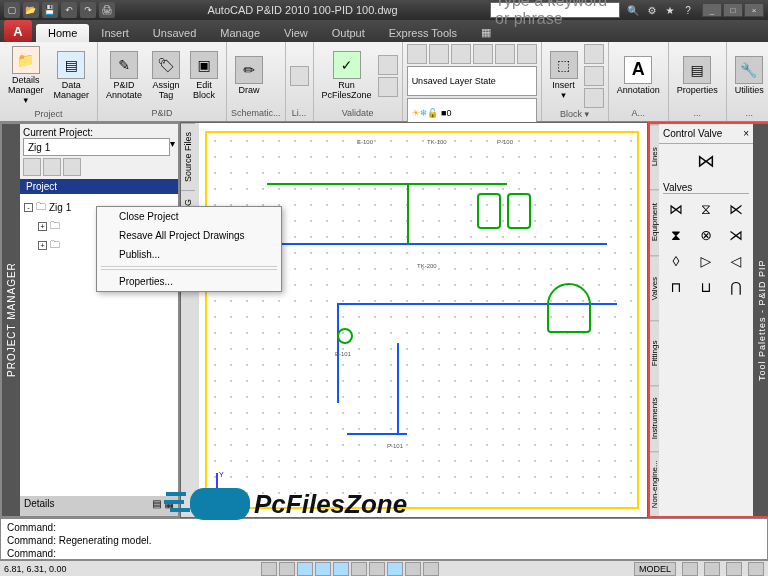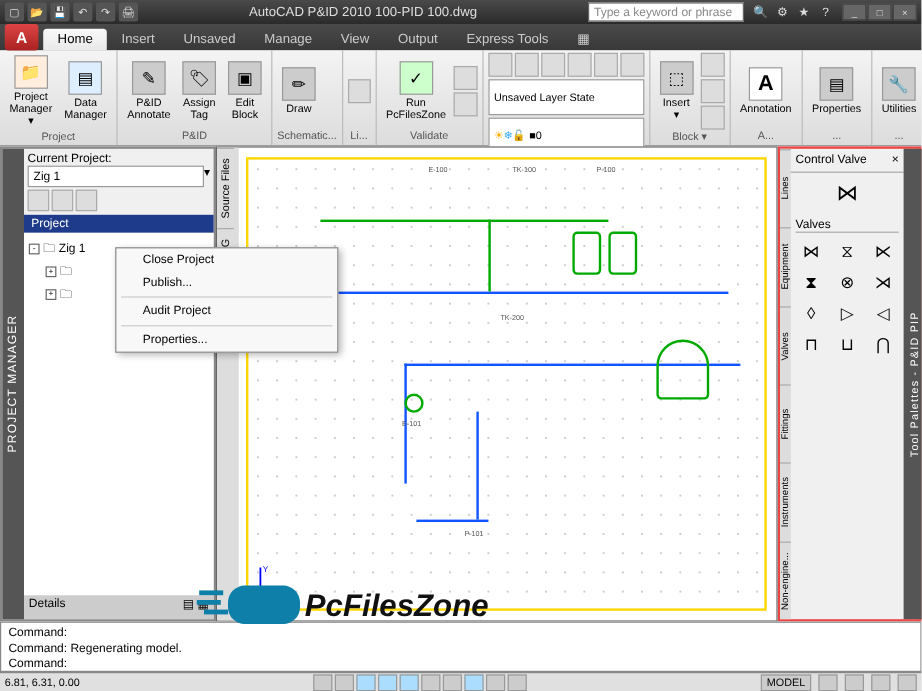--- a/index.html
+++ b/index.html
@@ -10,7 +10,7 @@
 .titlebar .qat { display: flex; gap: 3px; }
 .titlebar .qat-btn { width: 16px; height: 16px; background: #555; border-radius: 2px; display: flex; align-items: center; justify-content: center; font-size: 9px; }
 .titlebar .title { flex: 1; text-align: center; font-size: 11px; }
-.titlebar .search-box { width: 130px; height: 16px; background: #fff; border: 1px solid #666; padding: 0 4px; font-size: 10px; color: #888; display: flex; align-items: center; }
+.titlebar .search-box { width: 130px; height: 16px; background: #fff; border: 1px solid #666; padding: 0 4px; font-size: 16px; color: #888; display: flex; align-items: center; }
 .titlebar .help-btns { display: flex; gap: 2px; margin: 0 6px; }
 .titlebar .help-btn { width: 16px; height: 16px; display: flex; align-items: center; justify-content: center; }
 .titlebar .win-btns { display: flex; gap: 1px; }

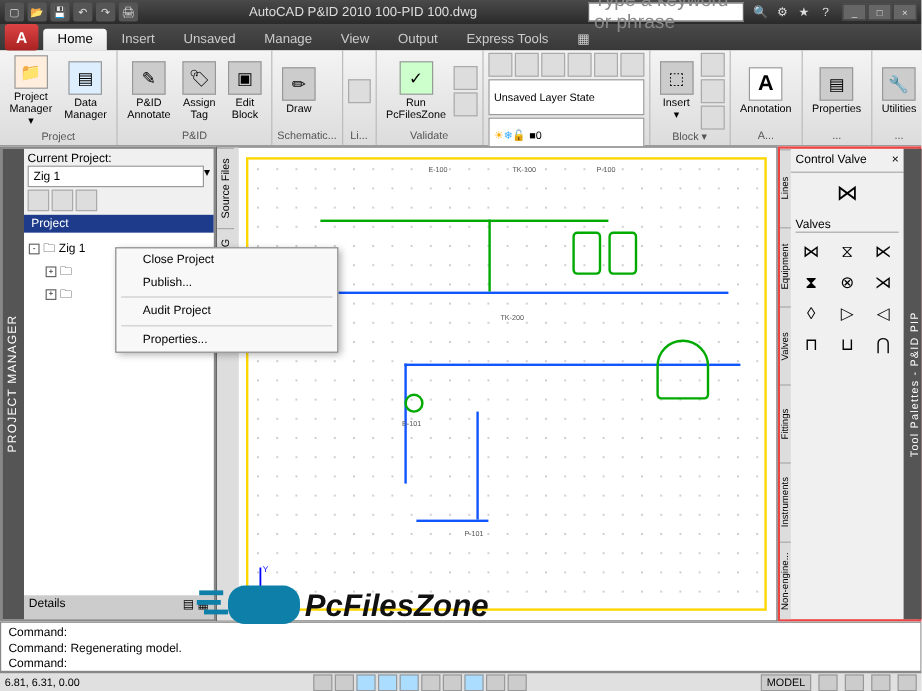--- a/index.html
+++ b/index.html
@@ -139,7 +139,7 @@
     <div class="panel-body">
       <div class="big-btn">
           <div class="icon" style="background:#fed">📁</div>
-          <div class="label">Project
+          <div class="label">Details
 Manager ▾</div>
         </div>
       <div class="big-btn">

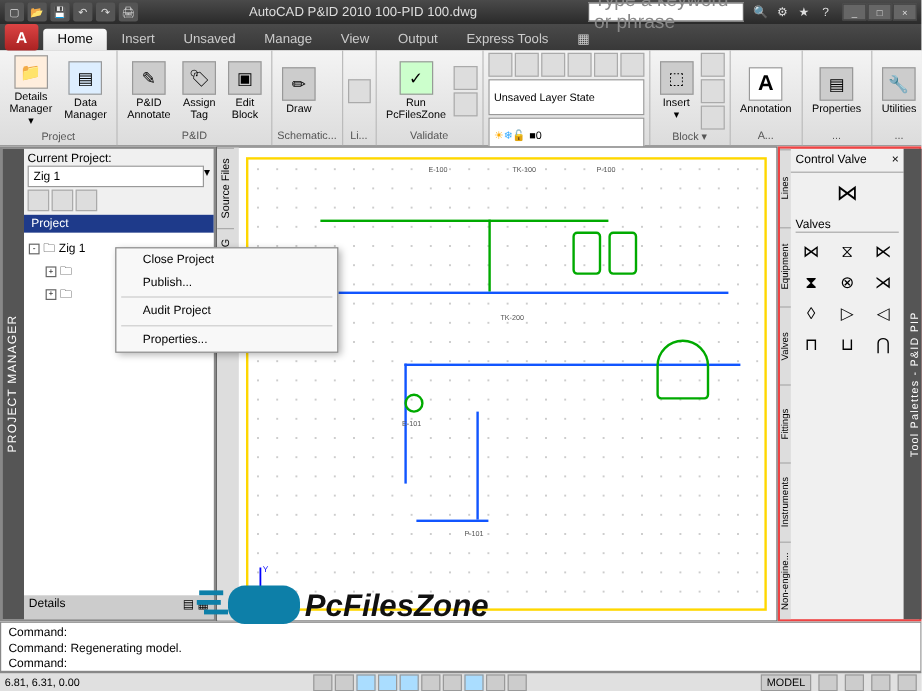--- a/index.html
+++ b/index.html
@@ -288,6 +288,7 @@
 
         <div class="ctx-menu">
           <div class="ctx-item">Close Project</div>
+          <div class="ctx-item">Resave All Project Drawings</div>
           <div class="ctx-item">Publish...</div>
           <div class="ctx-sep"></div>
           <div class="ctx-item">Audit Project</div>

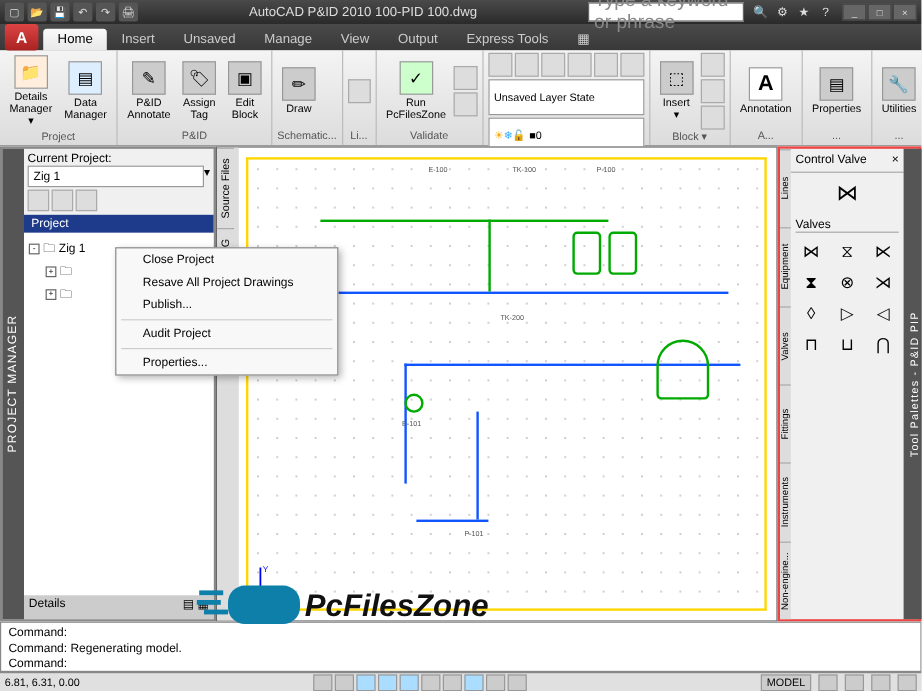--- a/index.html
+++ b/index.html
@@ -291,7 +291,6 @@
           <div class="ctx-item">Resave All Project Drawings</div>
           <div class="ctx-item">Publish...</div>
           <div class="ctx-sep"></div>
-          <div class="ctx-item">Audit Project</div>
           <div class="ctx-sep"></div>
           <div class="ctx-item">Properties...</div>
         </div>

